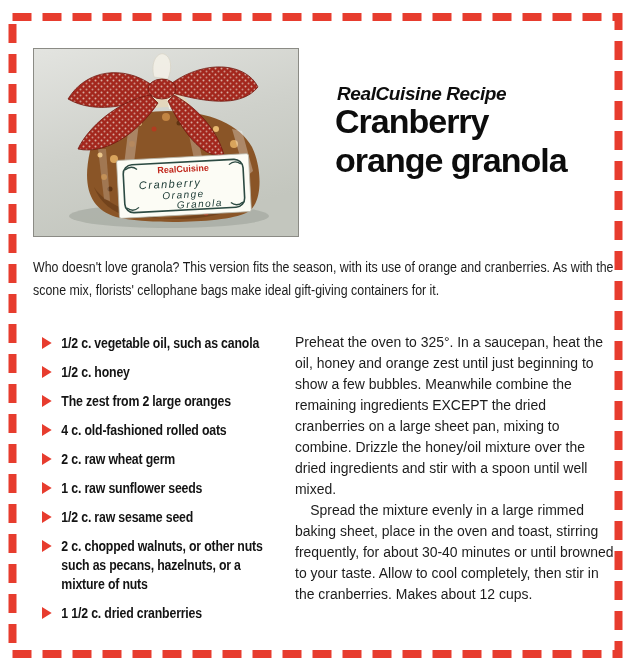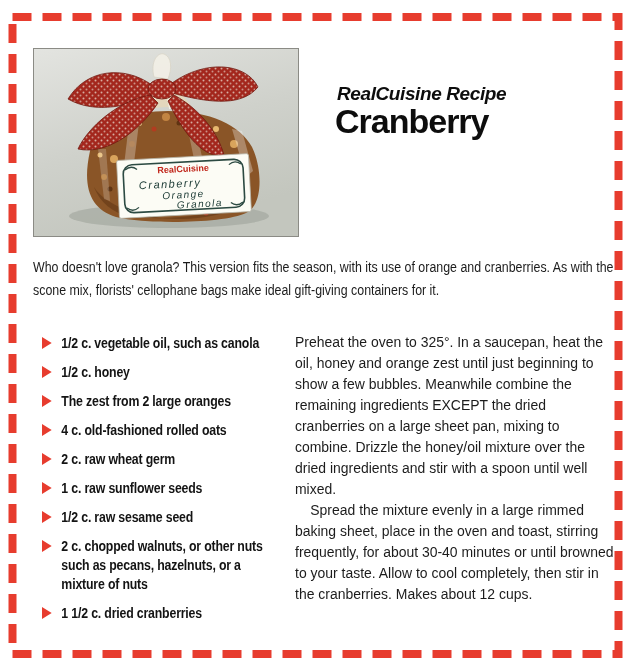--- a/index.html
+++ b/index.html
@@ -149,6 +149,7 @@
   <div class="kicker">RealCuisine Recipe</div>
   <div class="title">
     <span>Cranberry</span><br>
+    <span>orange granola</span>
   </div>
 
   <p class="intro">Who doesn't love granola? This version fits the season, with its use of orange and cranberries. As with the scone mix, florists' cellophane bags make ideal gift-giving containers for it.</p>

